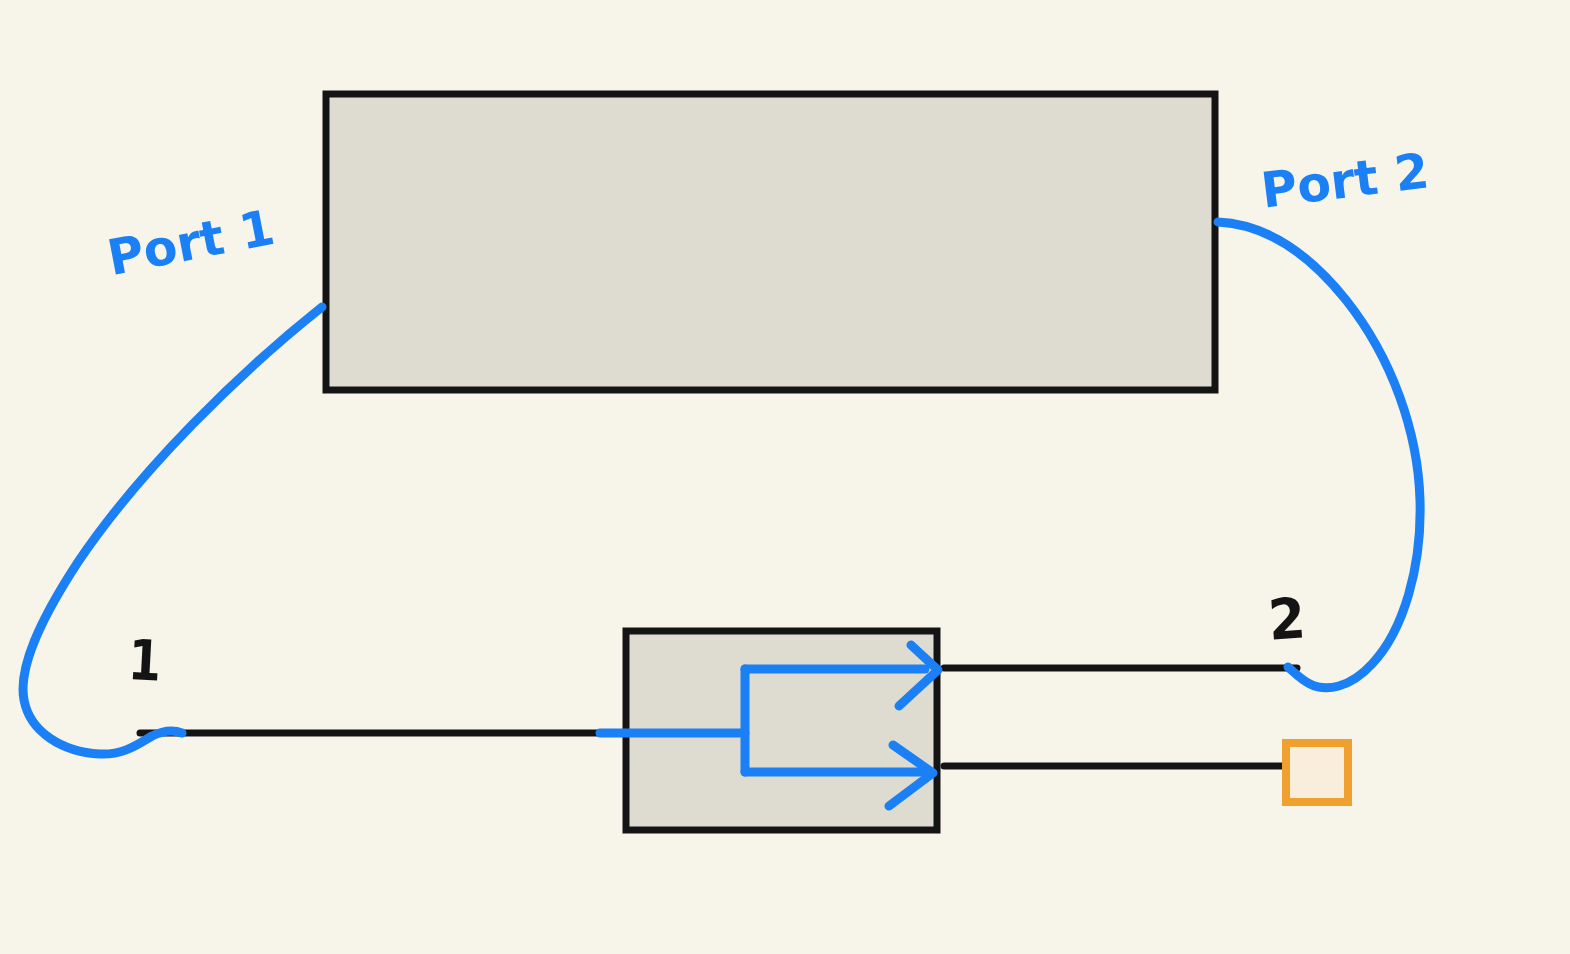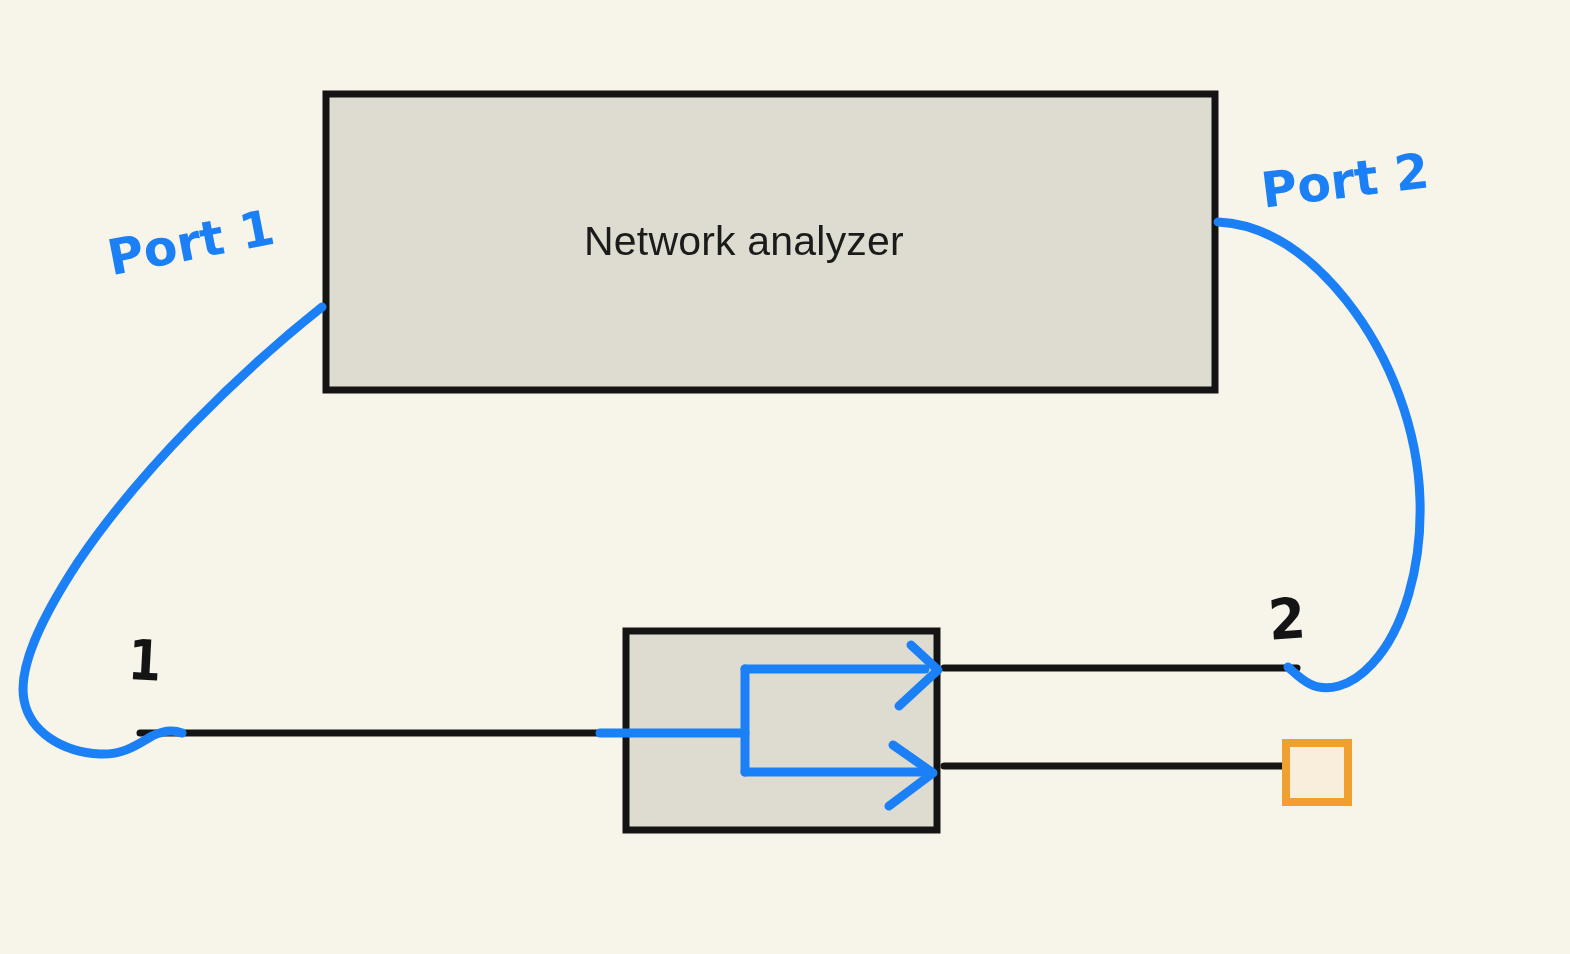--- a/index.html
+++ b/index.html
@@ -120,7 +120,6 @@
     <path d="M 893 745 L 933 773 L 889 806" fill="none" stroke="#1b80f5" stroke-width="9" stroke-linecap="round" stroke-linejoin="round"></path>
   </svg>
 
-  <div class="box-label" style="left:584px; top:218px;">Network analyzer</div>
 
   <div class="hand-label" id="port1-label">Port 1</div>
 

